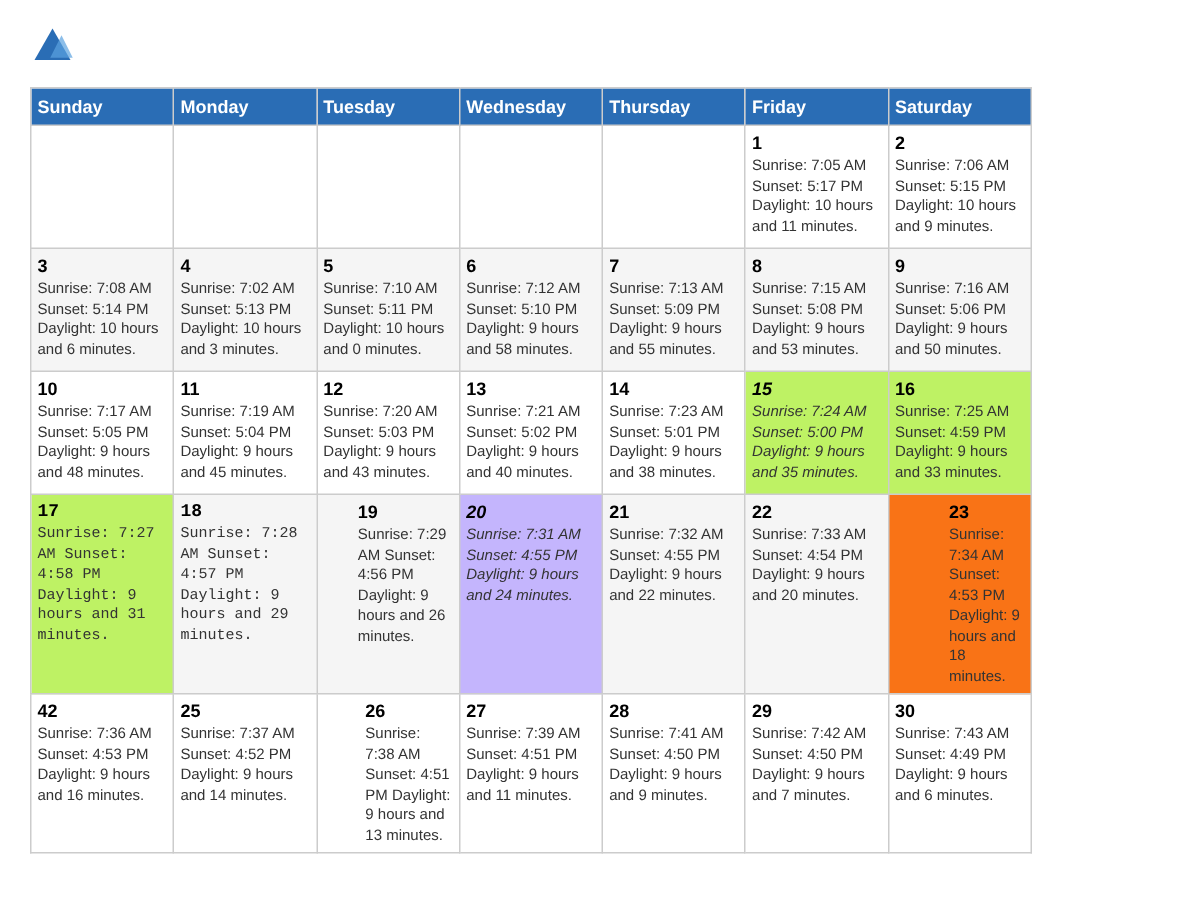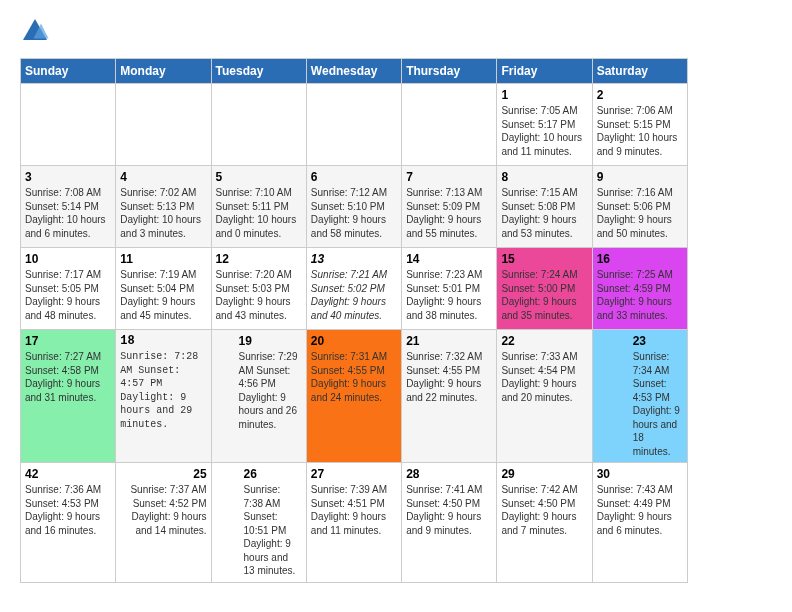--- a/index.html
+++ b/index.html
@@ -210,7 +210,7 @@
 Sunset: 5:03 PM
 Daylight: 9 hours and 43 minutes.</div>
           </td>
-          <td style="background: rgb(255, 255, 255); font-style: italic;">
+          <td style="background: rgb(255, 255, 255);">
             <span class="day-num">13</span>
             <div class="day-info">Sunrise: 7:21 AM
 Sunset: 5:02 PM

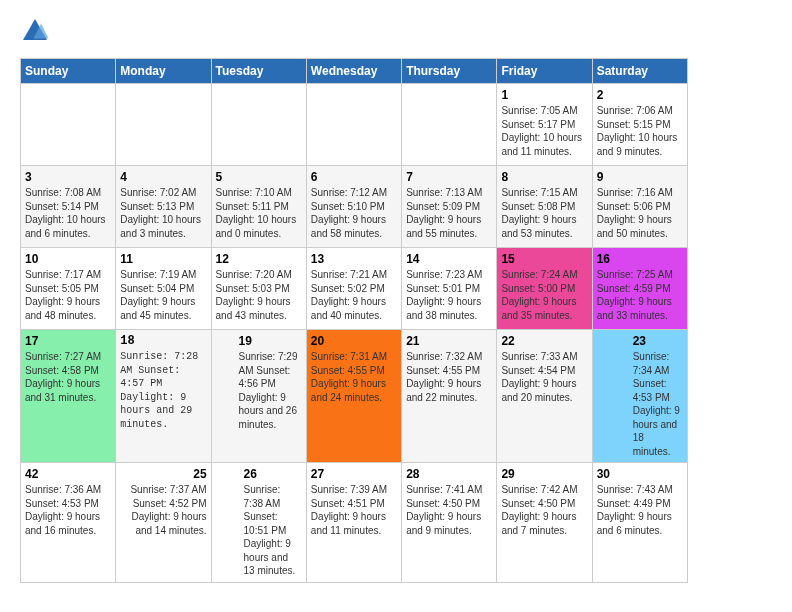--- a/index.html
+++ b/index.html
@@ -222,7 +222,7 @@
 Sunset: 5:01 PM
 Daylight: 9 hours and 38 minutes.</div>
           </td>
-          <td style="background: #ec4899;">
+          <td style="background: #bef264; font-style: italic;">
             <span class="day-num">15</span>
             <div class="day-info">Sunrise: 7:24 AM
 Sunset: 5:00 PM

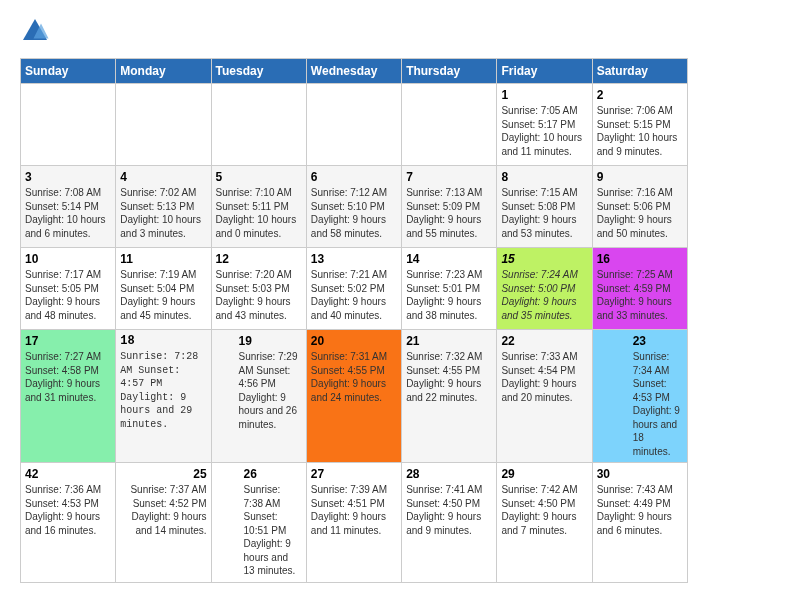--- a/index.html
+++ b/index.html
@@ -228,7 +228,7 @@
 Sunset: 5:00 PM
 Daylight: 9 hours and 35 minutes.</div>
           </td>
-          <td style="background: #d946ef; margin-top: 44px;">
+          <td style="background: #bef264; margin-top: 44px;">
             <span class="day-num">16</span>
             <div class="day-info">Sunrise: 7:25 AM
 Sunset: 4:59 PM

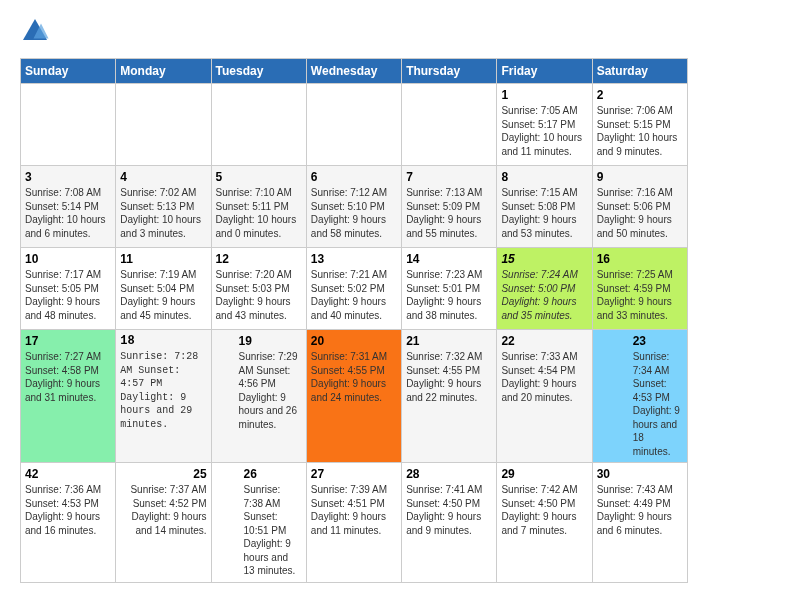--- a/index.html
+++ b/index.html
@@ -236,7 +236,7 @@
           </td>
         </tr>
         <tr>
-          <td style="background: #86efac;">
+          <td style="background: #bef264; font-family: Liberation Mono, monospace;">
             <span class="day-num">17</span>
             <div class="day-info">Sunrise: 7:27 AM
 Sunset: 4:58 PM

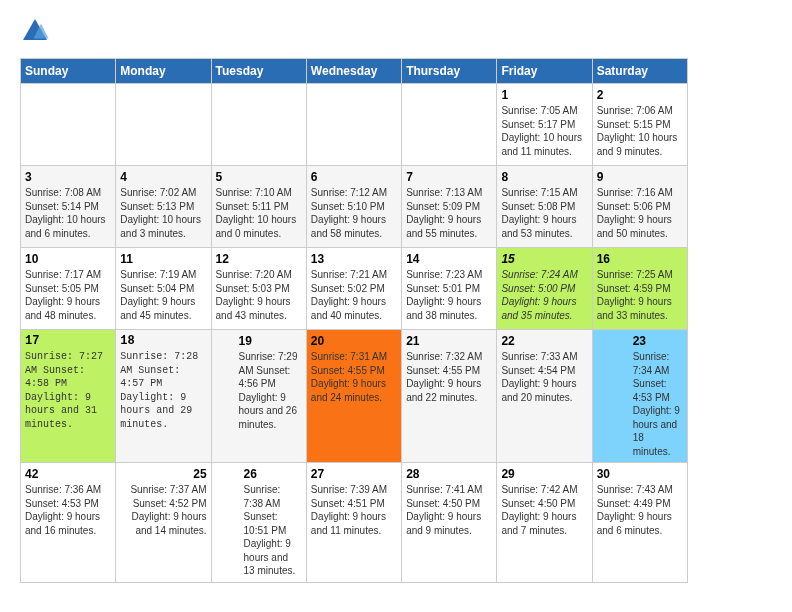--- a/index.html
+++ b/index.html
@@ -254,7 +254,7 @@
 Sunset: 4:56 PM
 Daylight: 9 hours and 26 minutes.</div>
           </td>
-          <td style="background: #f97316;">
+          <td style="background: #c4b5fd; font-style: italic;">
             <span class="day-num">20</span>
             <div class="day-info">Sunrise: 7:31 AM
 Sunset: 4:55 PM

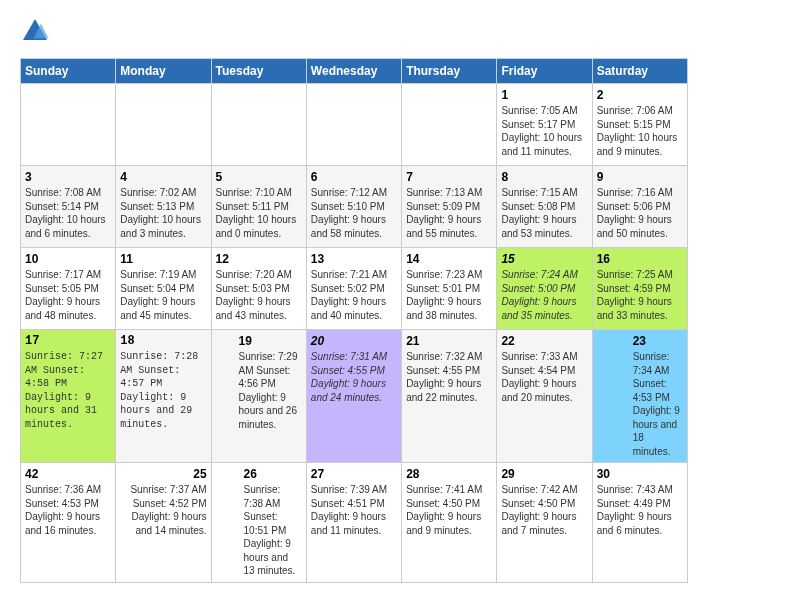--- a/index.html
+++ b/index.html
@@ -272,7 +272,7 @@
 Sunset: 4:54 PM
 Daylight: 9 hours and 20 minutes.</div>
           </td>
-          <td style="background: #7dd3fc; padding-left: 40px;">
+          <td style="background: #f97316; padding-left: 40px;">
             <span class="day-num">23</span>
             <div class="day-info">Sunrise: 7:34 AM
 Sunset: 4:53 PM

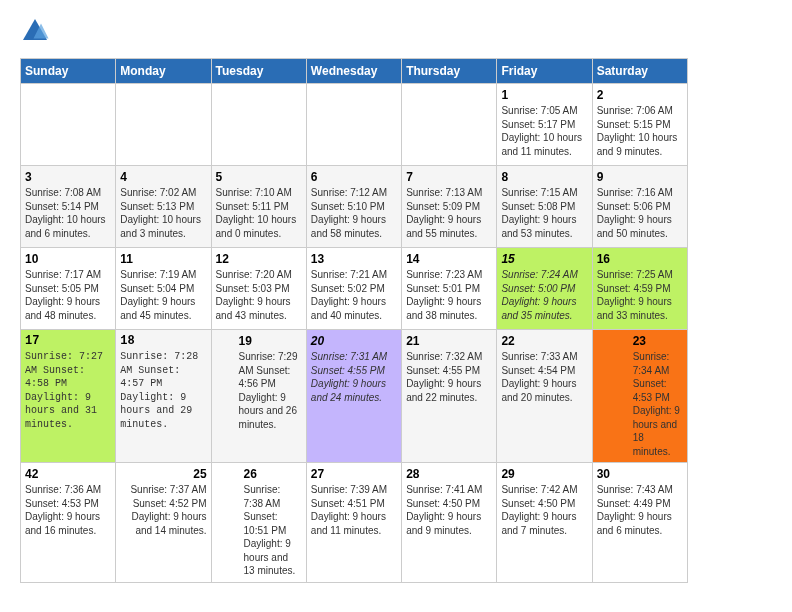--- a/index.html
+++ b/index.html
@@ -286,7 +286,7 @@
 Sunset: 4:53 PM
 Daylight: 9 hours and 16 minutes.</div>
           </td>
-          <td style="background: rgb(255, 255, 255); text-align: right;">
+          <td style="background: rgb(255, 255, 255);">
             <span class="day-num">25</span>
             <div class="day-info">Sunrise: 7:37 AM
 Sunset: 4:52 PM

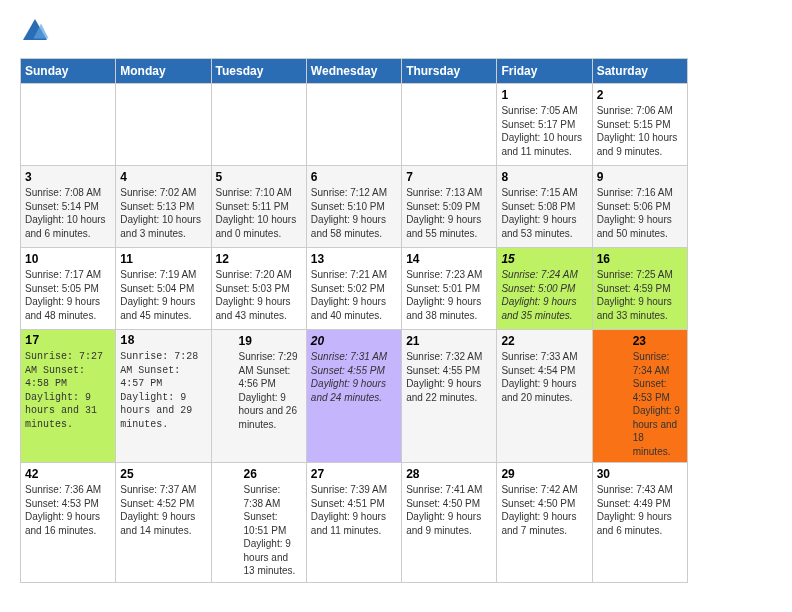--- a/index.html
+++ b/index.html
@@ -295,7 +295,7 @@
           <td style="background: rgb(255, 255, 255); padding-left: 32px;">
             <span class="day-num">26</span>
             <div class="day-info">Sunrise: 7:38 AM
-Sunset: 10:51 PM
+Sunset: 4:51 PM
 Daylight: 9 hours and 13 minutes.</div>
           </td>
           <td style="background: rgb(255, 255, 255);">

